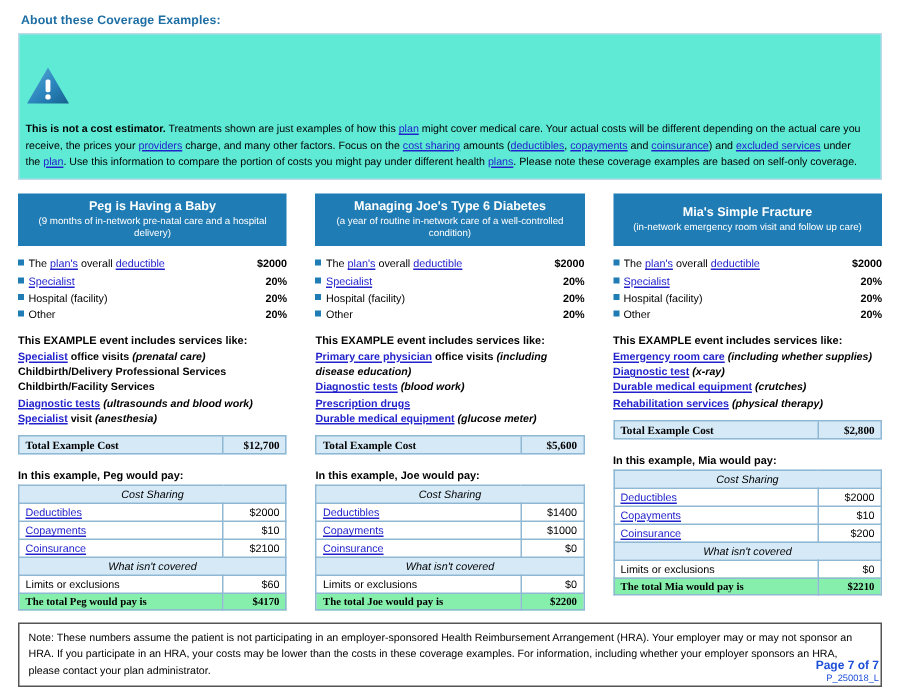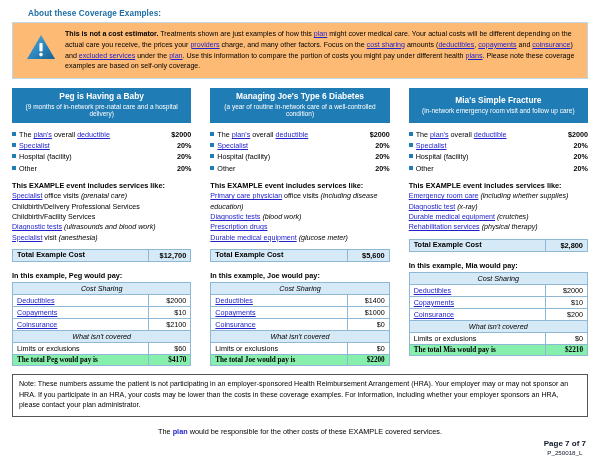--- a/index.html
+++ b/index.html
@@ -27,7 +27,7 @@
     color: #1c6ea4;
     font-weight: bold;
     font-size: 8.2px;
-    margin: 3px 0 4px 16px;
+    margin: 3px 0 4px 2px;
     letter-spacing: 0.1px;
   }
 

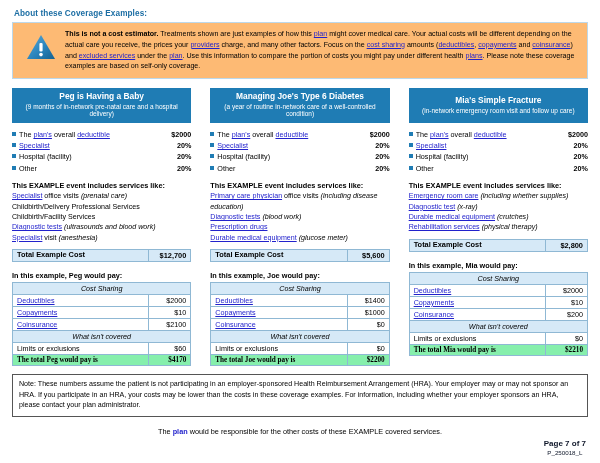--- a/index.html
+++ b/index.html
@@ -34,12 +34,13 @@
   
   .notice-box {
     border: 1px solid #bcd8ea;
-    background: #fdba74;
+    background: #5eead4;
     display: flex;
     align-items: flex-start;
     padding: 6px 8px 6px 4px;
     box-sizing: border-box;
     min-height: 56px;
+    flex-direction: column;
   }
   .notice-icon {
     flex: 0 0 48px;

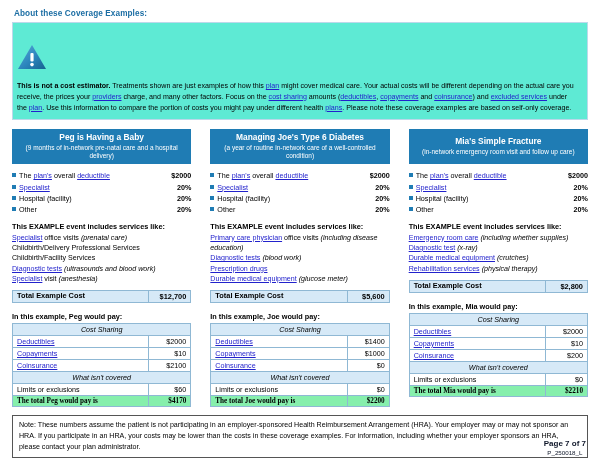--- a/index.html
+++ b/index.html
@@ -148,6 +148,7 @@
   .service-item {
     font-size: 7.1px;
     line-height: 1.46;
+    font-weight: bold;
   }
   .it { font-style: italic; }
 

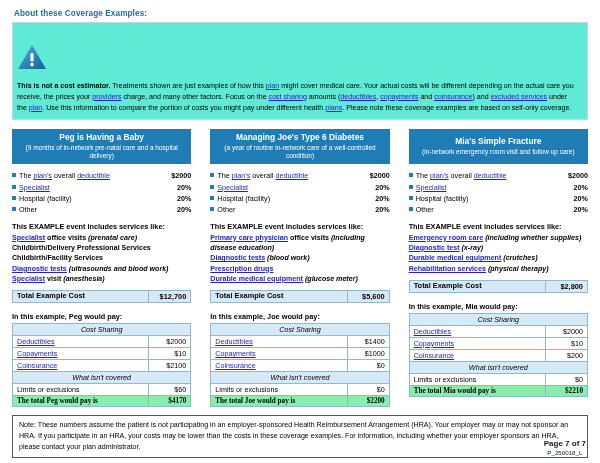--- a/index.html
+++ b/index.html
@@ -161,8 +161,9 @@
     font-weight: bold;
     font-size: 7.4px;
     height: 13px;
-    align-items: flex-start;
-    box-sizing: border-box;
+    align-items: center;
+    box-sizing: border-box;
+    font-family: Liberation Serif, serif;
   }
   .total-cost .tc-label {
     flex: 1 1 auto;

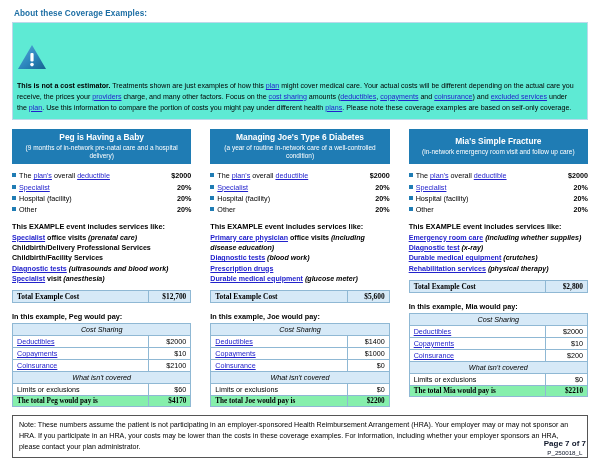--- a/index.html
+++ b/index.html
@@ -241,8 +241,8 @@
     position: absolute;
     right: 14px;
     bottom: 7px;
-    text-align: center;
-    color: #0f172a;
+    text-align: right;
+    color: #1d4ed8;
   }
   .page-footer .pg {
     font-weight: bold;

